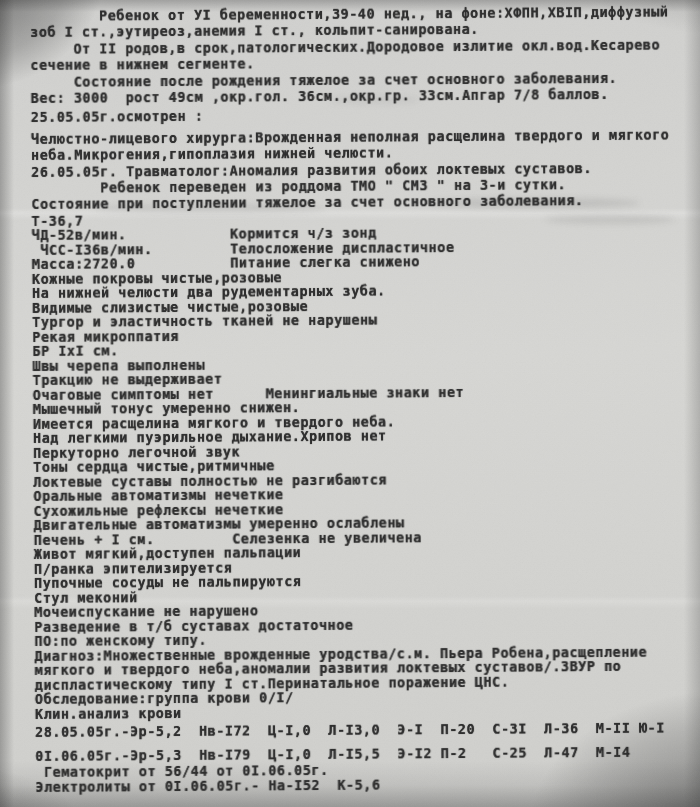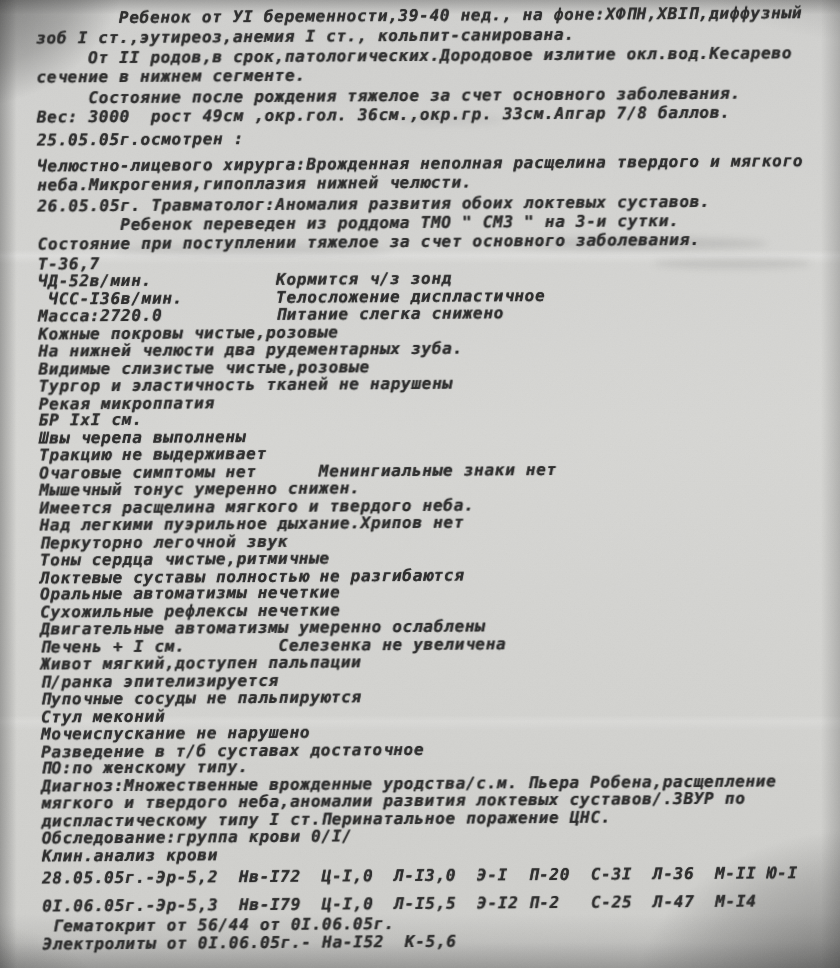--- a/index.html
+++ b/index.html
@@ -25,7 +25,6 @@
       linear-gradient(180deg, rgba(0,0,0,0) 208px, rgba(255,255,255,.22) 213px, rgba(0,0,0,0) 220px),
       linear-gradient(180deg, rgba(0,0,0,0) 596px, rgba(255,255,255,.16) 601px, rgba(0,0,0,0) 609px),
       linear-gradient(178deg, #d0d0ce, #d6d6d3 45%, #cfcfcc);
-    font-style: italic;
   }
   .textlayer{
     position:absolute; left:30px; top:8px; right:0;

